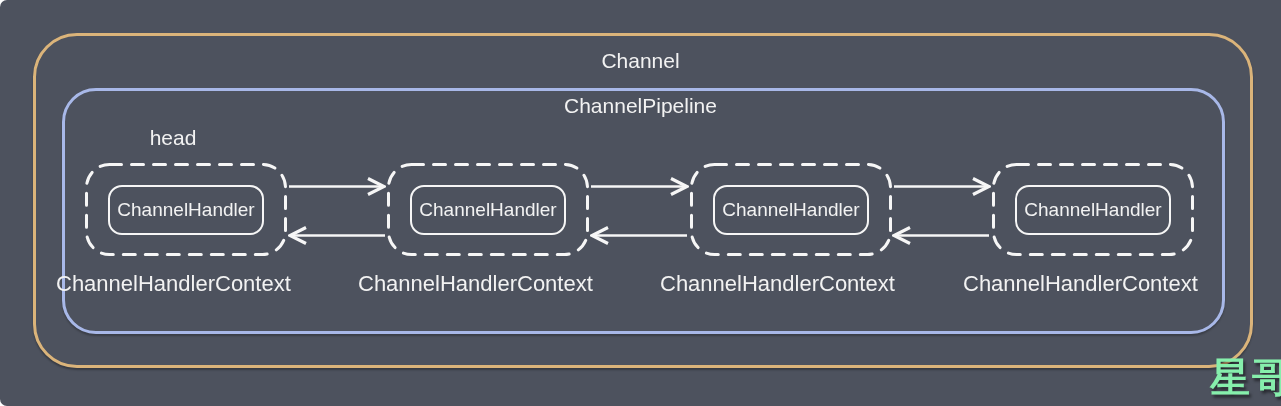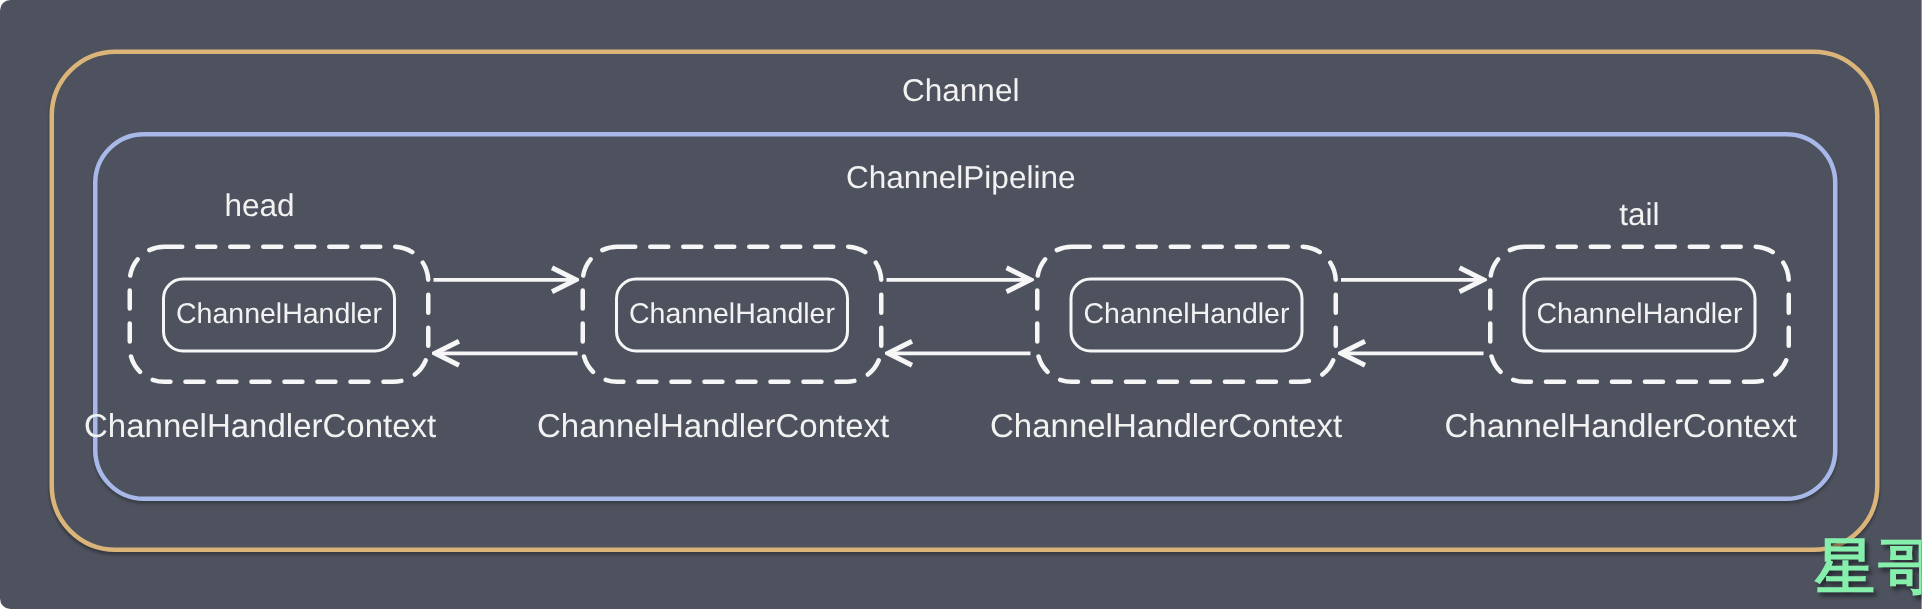--- a/index.html
+++ b/index.html
@@ -42,7 +42,7 @@
     white-space: nowrap;
   }
   .channel-label   { top: 49px;  left: 0; width: 1281px; font-size: 21px; }
-  .pipeline-label  { top: 107px; left: 0; width: 1281px; font-size: 21px; }
+  .pipeline-label  { top: 94px; left: 0; width: 1281px; font-size: 21px; }
   .head-label      { top: 126px; left: 72px;  width: 202px; font-size: 21px; }
   .tail-label      { top: 132px; left: 992px; width: 202px; font-size: 21px; }
   .overlay {

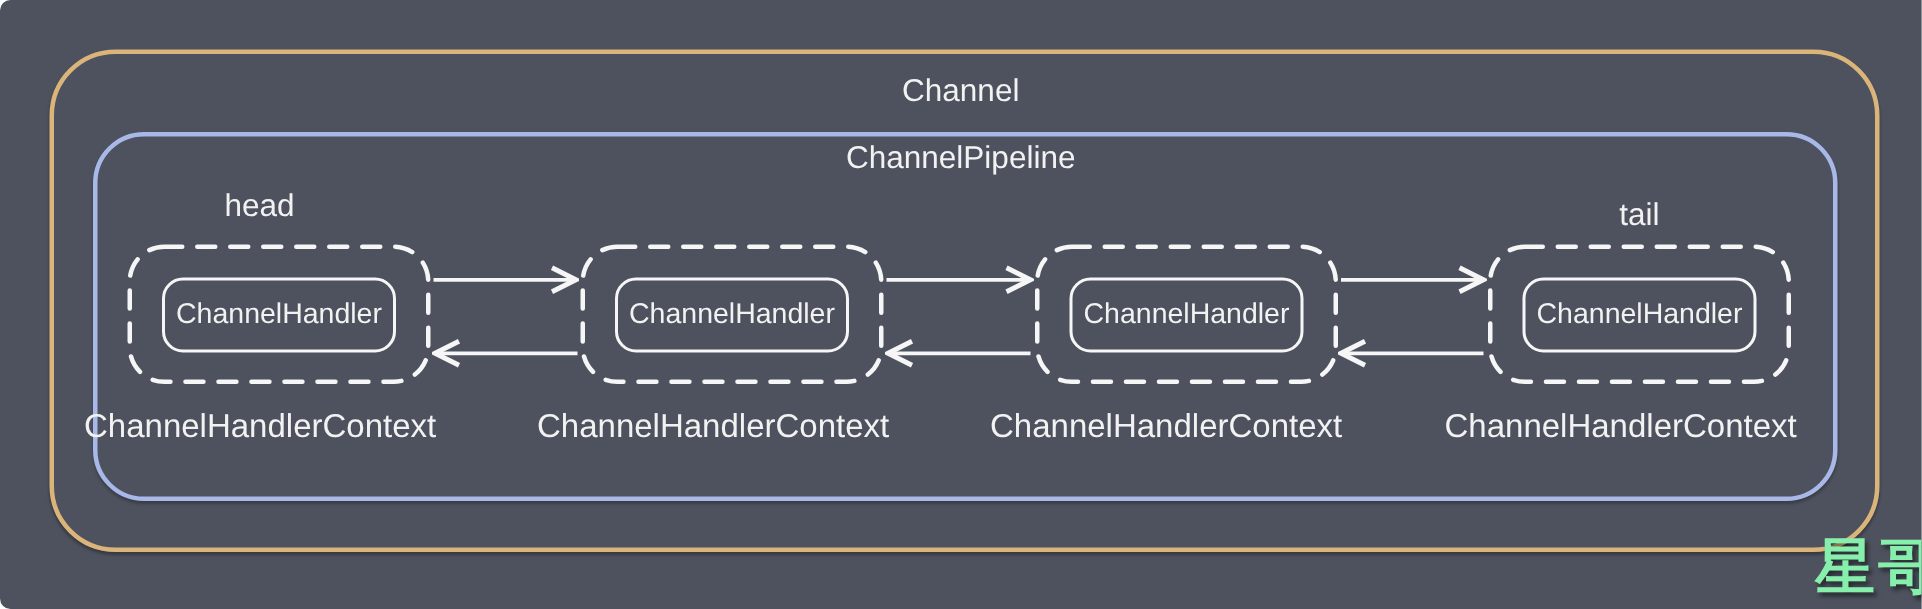--- a/index.html
+++ b/index.html
@@ -122,7 +122,6 @@
   <div class="lbl channel-label">Channel</div>
   <div class="lbl pipeline-label">ChannelPipeline</div>
   <div class="lbl head-label">head</div>
-  <div class="lbl tail-label">tail</div>
 
   <svg class="overlay" viewBox="0 0 1281 406">
     <defs>

